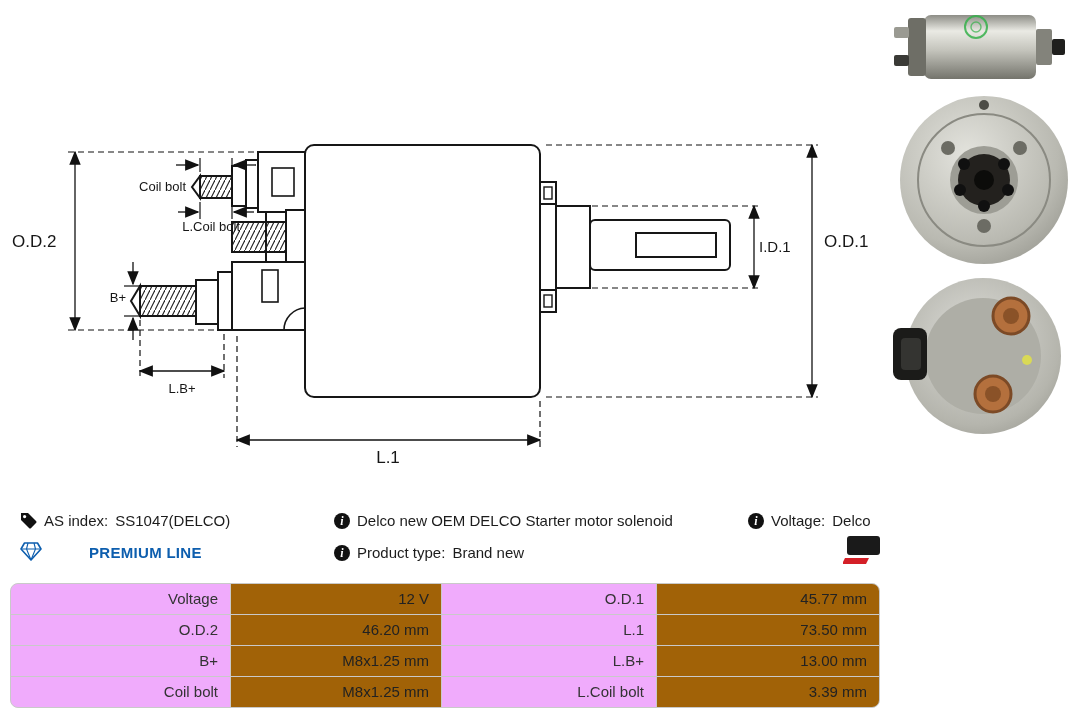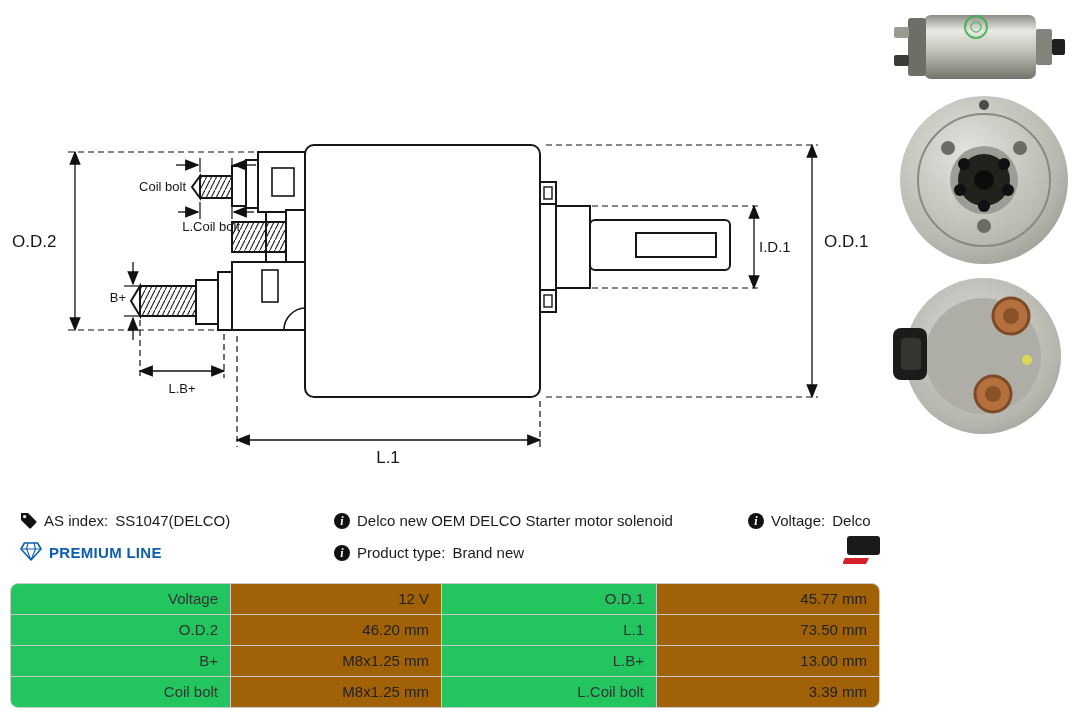--- a/index.html
+++ b/index.html
@@ -18,7 +18,7 @@
                background:#111; color:#fff; font-family:"Liberation Serif", serif; font-style:italic;
                font-weight:bold; font-size:12px; align-items:center; justify-content:center; }
   .b { font-weight:normal; }
-  .premium-text { color:#0d5eae; font-weight:bold; letter-spacing:.3px; }
+  .premium-text { color:#0d5eae; font-weight:bold; letter-spacing:.3px;margin-left:40px; }
 
   .specs { position:absolute; left:10px; top:583px; width:870px;
            border:1px solid #c9c9c9; border-radius:8px; overflow:hidden;

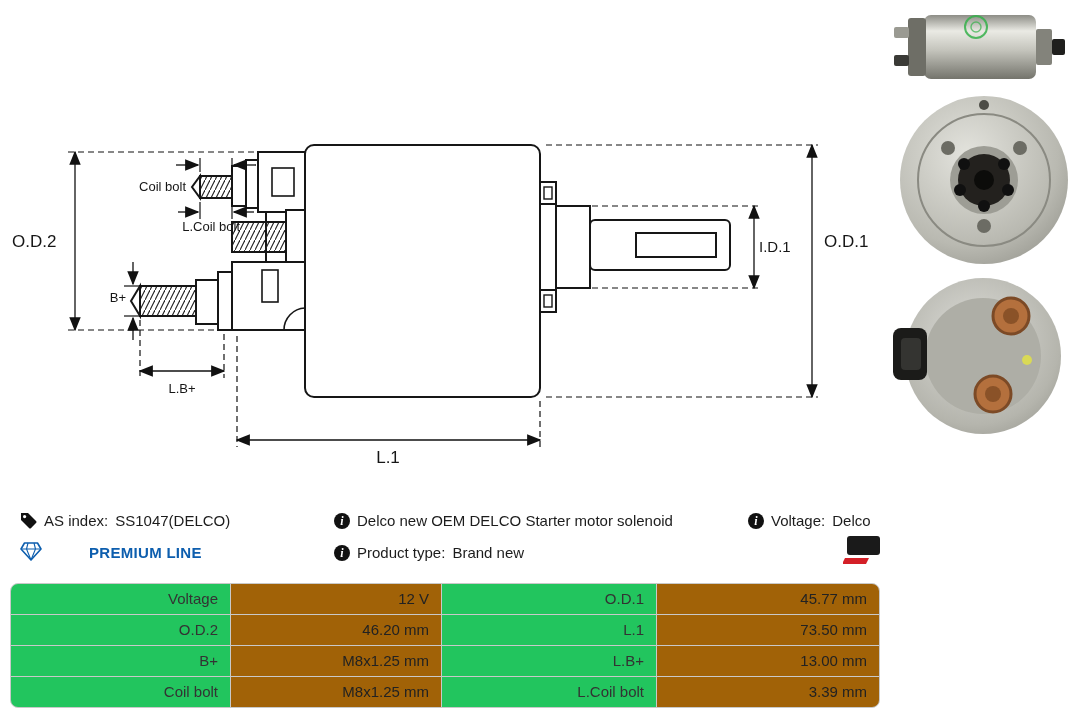--- a/index.html
+++ b/index.html
@@ -25,7 +25,7 @@
            display:grid; grid-template-columns:219px 210px 214px 1fr; gap:1px; background:#c9c9c9; }
   .specs .cell { height:30px; line-height:30px; padding-right:12px; text-align:right;
                  font-size:15px; background:#a16207; color:#222; }
-  .specs .lab { background:#22c55e; color:#333; }
+  .specs .lab { background:#f0abfc; color:#333; }
 </style>
 </head>
 <body>

